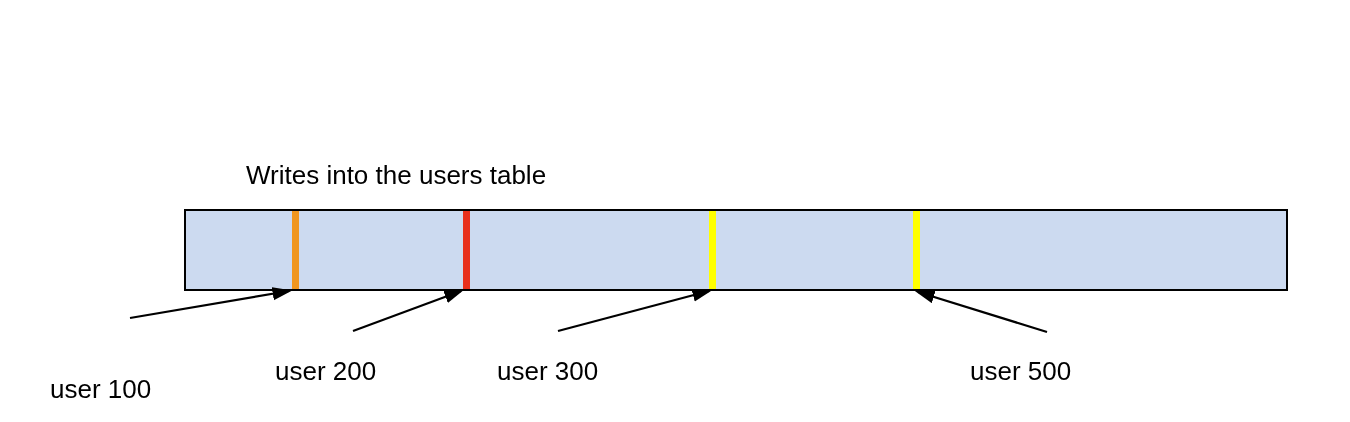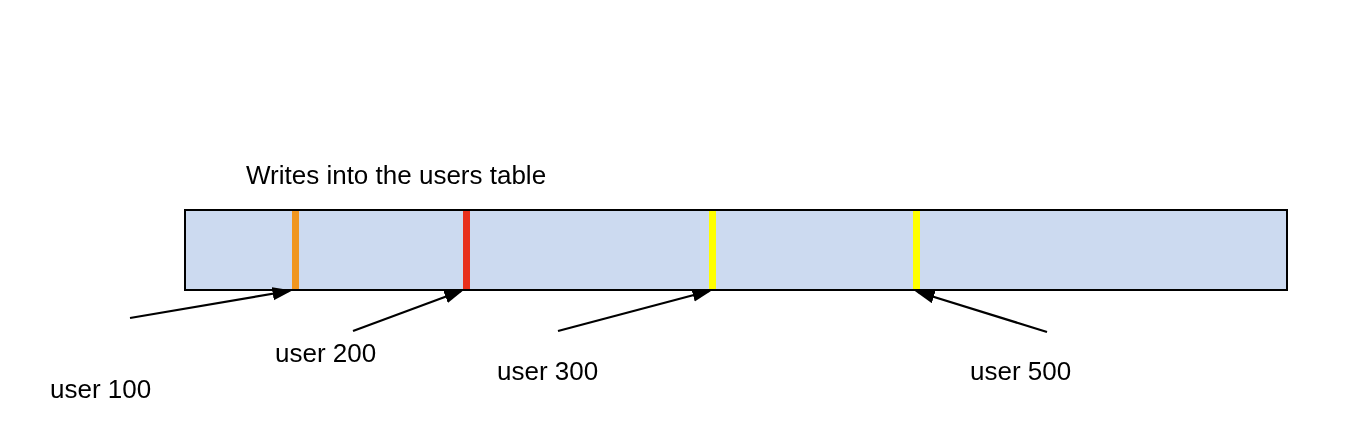--- a/index.html
+++ b/index.html
@@ -109,7 +109,7 @@
     </div>
 
   <div class="callout-label" style="left:50px;top:344px;margin-top:32px;">user 100</div>
-  <div class="callout-label" style="left:275px;top:340px;">user 200</div>
+  <div class="callout-label" style="left:275px;top:358px;">user 200</div>
   <div class="callout-label" style="left:497px;top:358px;">user 300</div>
   <div class="callout-label" style="left:970px;top:358px;">user 500</div>
 

